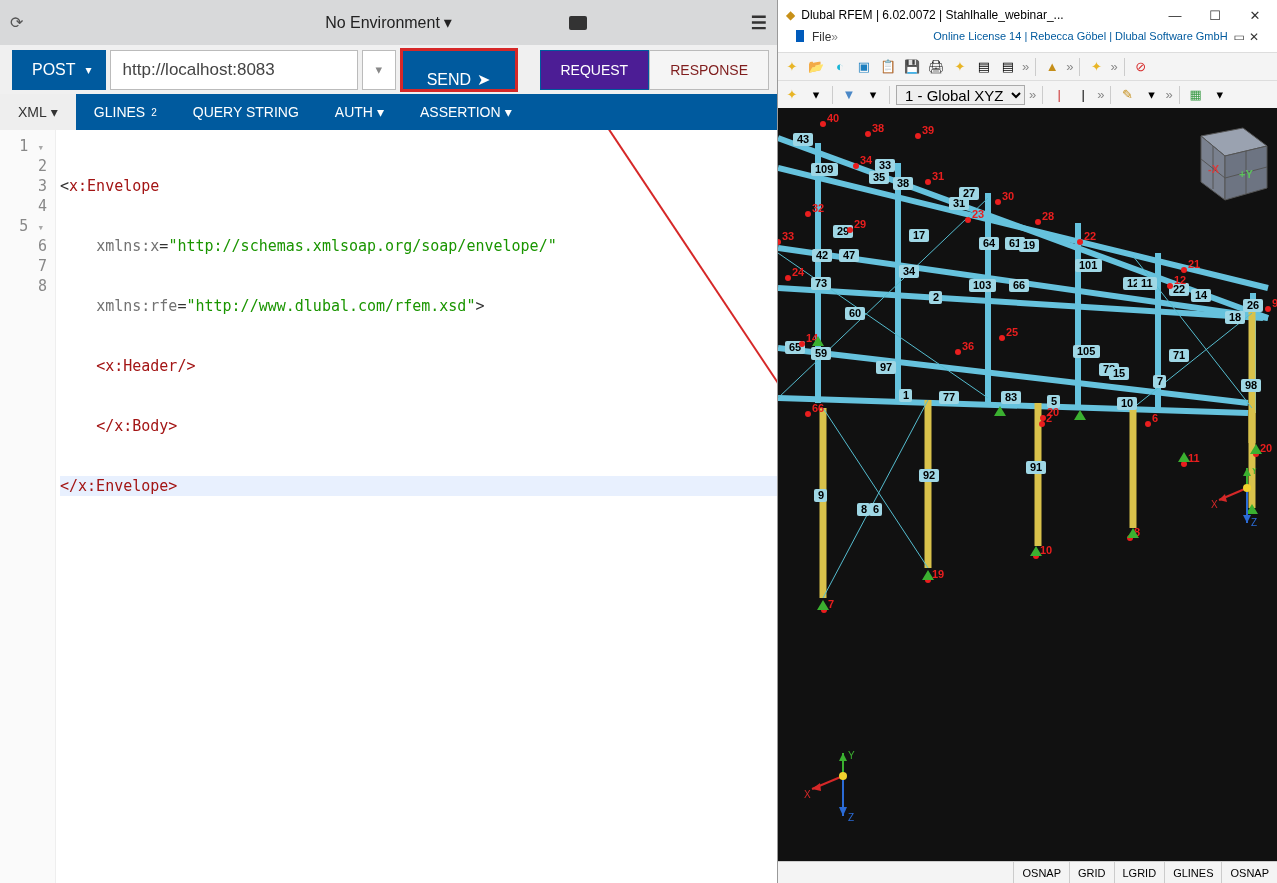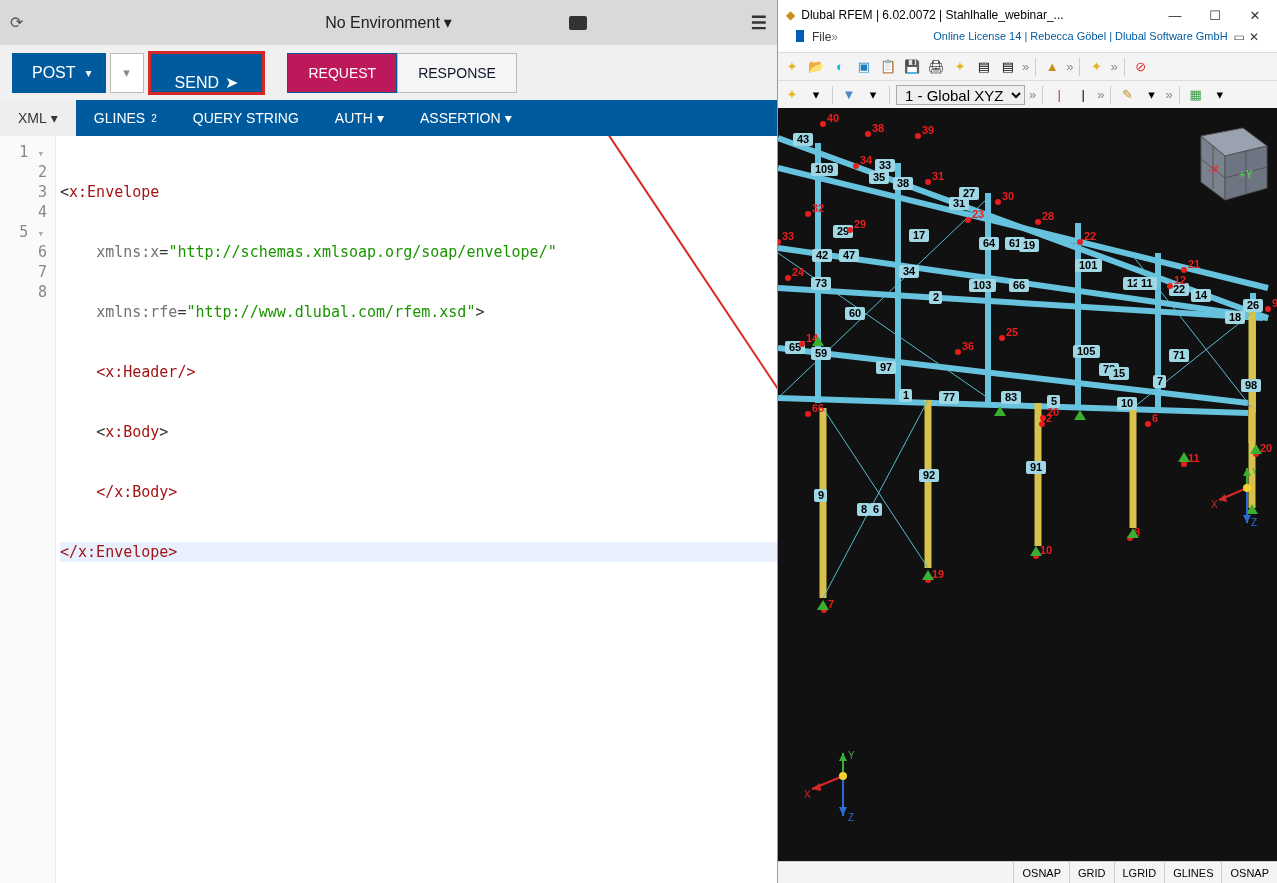--- a/index.html
+++ b/index.html
@@ -15,7 +15,7 @@
   .menu-icon { position: absolute; right: 10px; font-size: 18px; font-weight: bold; color: #333; }
 
   
-  .request-row { height: 55px; background: #f0f0f0; display: flex; align-items: center; padding: 0 8px 0 12px; gap: 4px; }
+  .request-row { height: 49px; background: #f0f0f0; display: flex; align-items: center; padding: 0 8px 0 12px; gap: 4px; }
   .method-btn { background: #005a9e; color: #fff; border: none; height: 40px; padding: 0 14px 0 20px; font-size: 16px; display: flex; align-items: center; gap: 10px; }
   .method-btn::after { content: "▾"; font-size: 12px; }
   .url-input { flex: 1; height: 40px; border: 1px solid #bbb; padding: 0 12px; font-size: 17px; color: #444; }

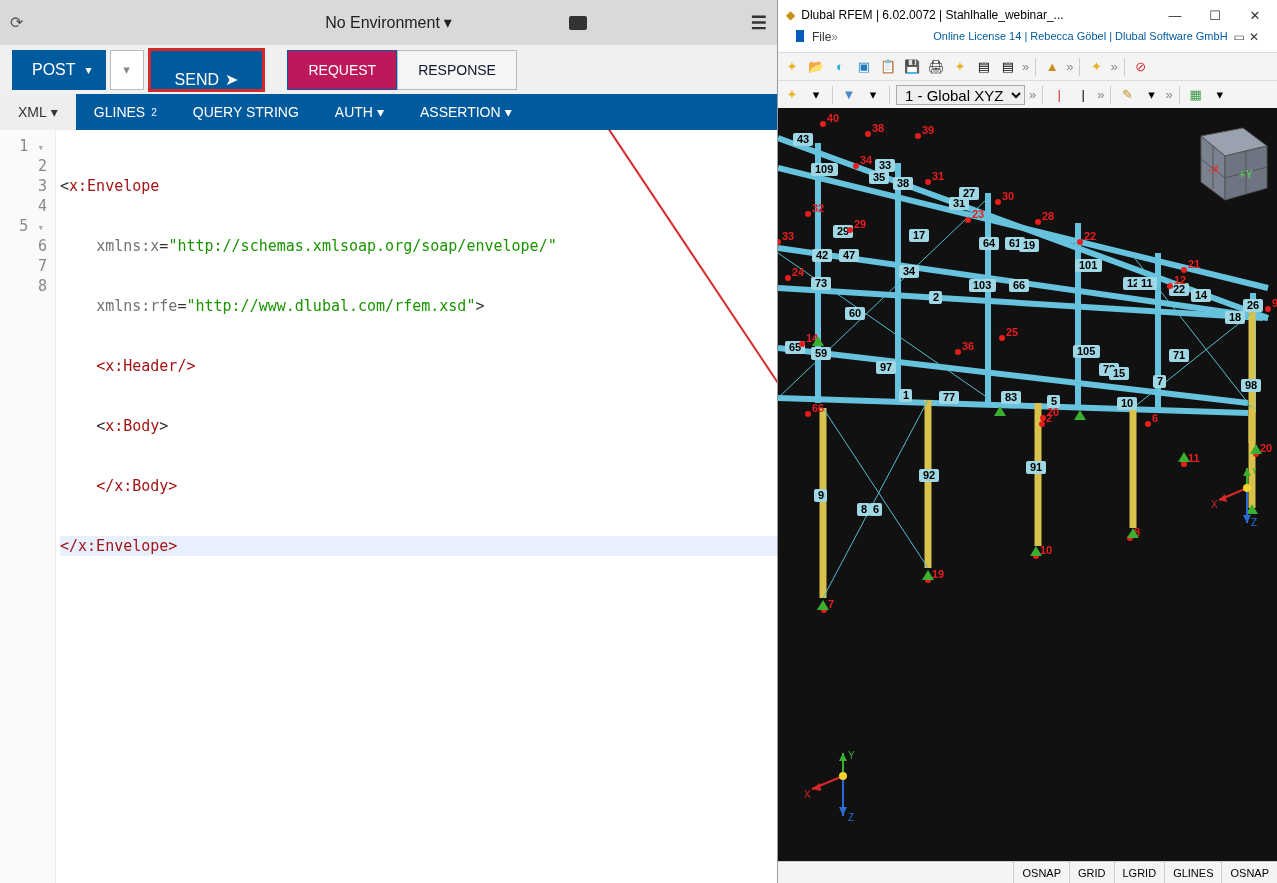--- a/index.html
+++ b/index.html
@@ -88,6 +88,7 @@
     <button class="method-btn">
         <span>POST</span>
       </button>
+    <input class="url-input" value="http://localhost:8083" style="">
     <div class="url-drop">▾</div>
     <button class="send-btn">
         <span>SEND</span>

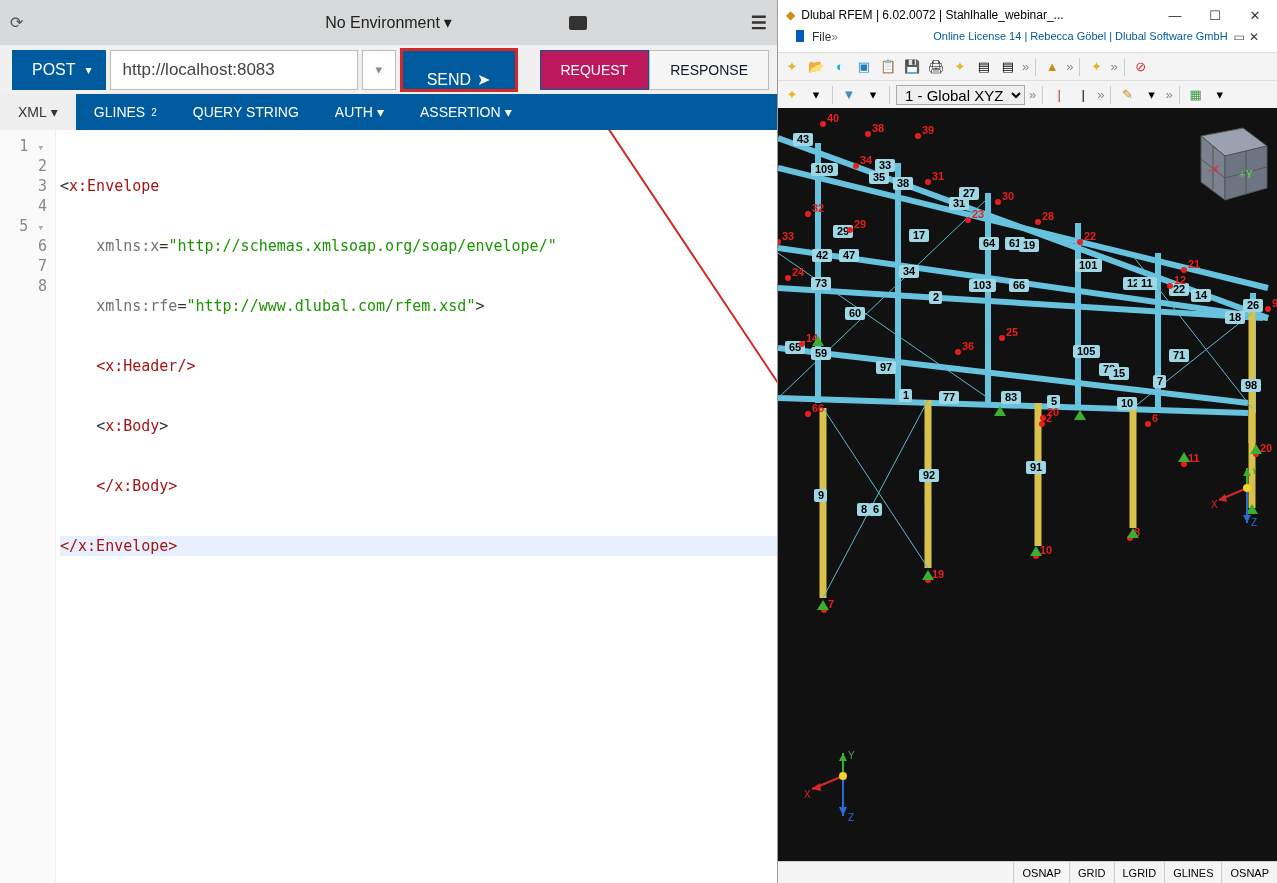--- a/index.html
+++ b/index.html
@@ -23,7 +23,7 @@
   .send-btn { background: #005a9e; color: #fff; border: 3px solid #d62828; height: 44px; padding: 0 24px; font-size: 16px; display: flex; align-items: flex-end; gap: 6px; font-weight:400;}
   .req-tabs { margin-left: 18px; display: flex; }
   .req-tab { height: 40px; padding: 0 20px; display:flex; align-items:center; font-size:14px; border:1px solid #bbb; background:#f5f5f5; color:#0f172a;}
-  .req-tab.active { background:#be185d; color:#fff; border-color:#005a9e; }
+  .req-tab.active { background:#4c1d95; color:#fff; border-color:#005a9e; }
 
   
   .editor-tabs { height: 36px; background:#005a9e; display:flex; align-items:center; color:#fff; }

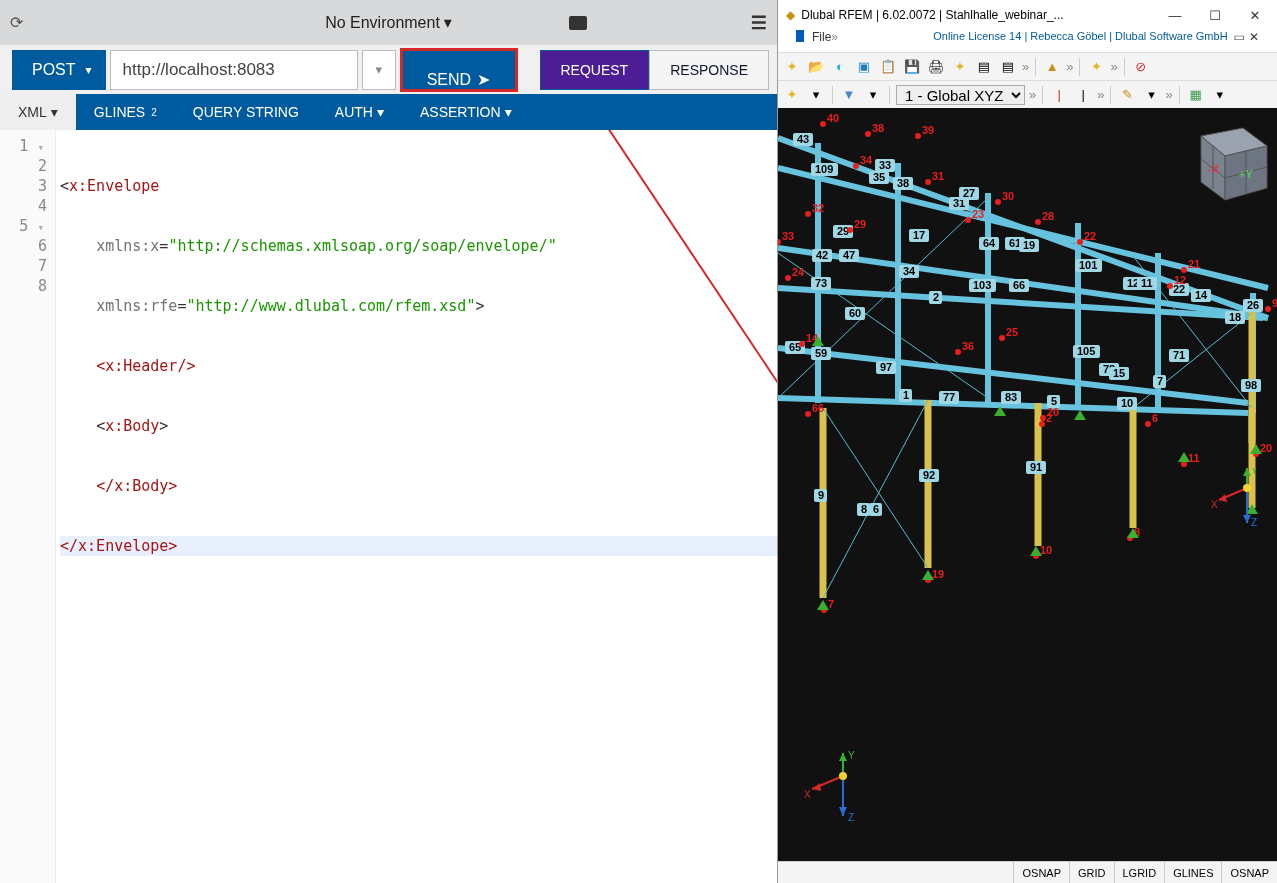--- a/index.html
+++ b/index.html
@@ -22,7 +22,7 @@
   .url-drop { width: 34px; height: 40px; border: 1px solid #bbb; background:#fff; display:flex;align-items:center;justify-content:center; color:#888; }
   .send-btn { background: #005a9e; color: #fff; border: 3px solid #d62828; height: 44px; padding: 0 24px; font-size: 16px; display: flex; align-items: flex-end; gap: 6px; font-weight:400;}
   .req-tabs { margin-left: 18px; display: flex; }
-  .req-tab { height: 40px; padding: 0 20px; display:flex; align-items:center; font-size:14px; border:1px solid #bbb; background:#f5f5f5; color:#0f172a;}
+  .req-tab { height: 40px; padding: 0 20px; display:flex; align-items:center; font-size:14px; border:1px solid #bbb; background:#f5f5f5; color:#7f1d1d;}
   .req-tab.active { background:#4c1d95; color:#fff; border-color:#005a9e; }
 
   

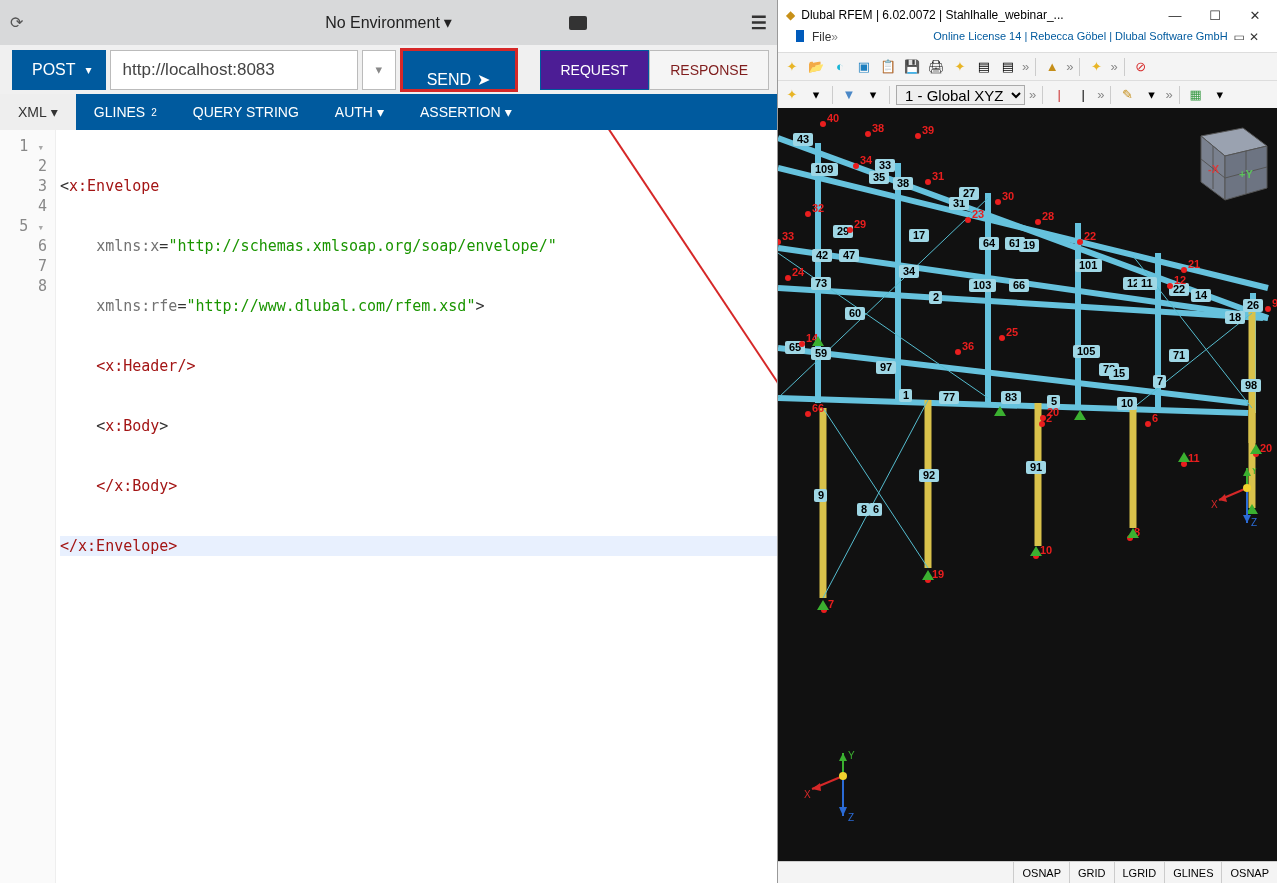--- a/index.html
+++ b/index.html
@@ -136,7 +136,6 @@
       <div>    <span class="t-attr">xmlns:x</span><span class="t-punct">=</span><span class="t-str">"http://schemas.xmlsoap.org/soap/envelope/"</span></div>
       <div>    <span class="t-attr">xmlns:rfe</span><span class="t-punct">=</span><span class="t-str">"http://www.dlubal.com/rfem.xsd"</span><span class="t-punct">&gt;</span></div>
       <div>    <span class="t-tag">&lt;x:Header/&gt;</span></div>
-      <div>    <span class="t-punct">&lt;</span><span class="t-tag">x:Body</span><span class="t-punct">&gt;</span></div>
       <div>    <span class="t-tag">&lt;/x:Body&gt;</span></div>
       <div class="hl-line"><span class="t-tag">&lt;/x:Envelope&gt;</span></div>
 

